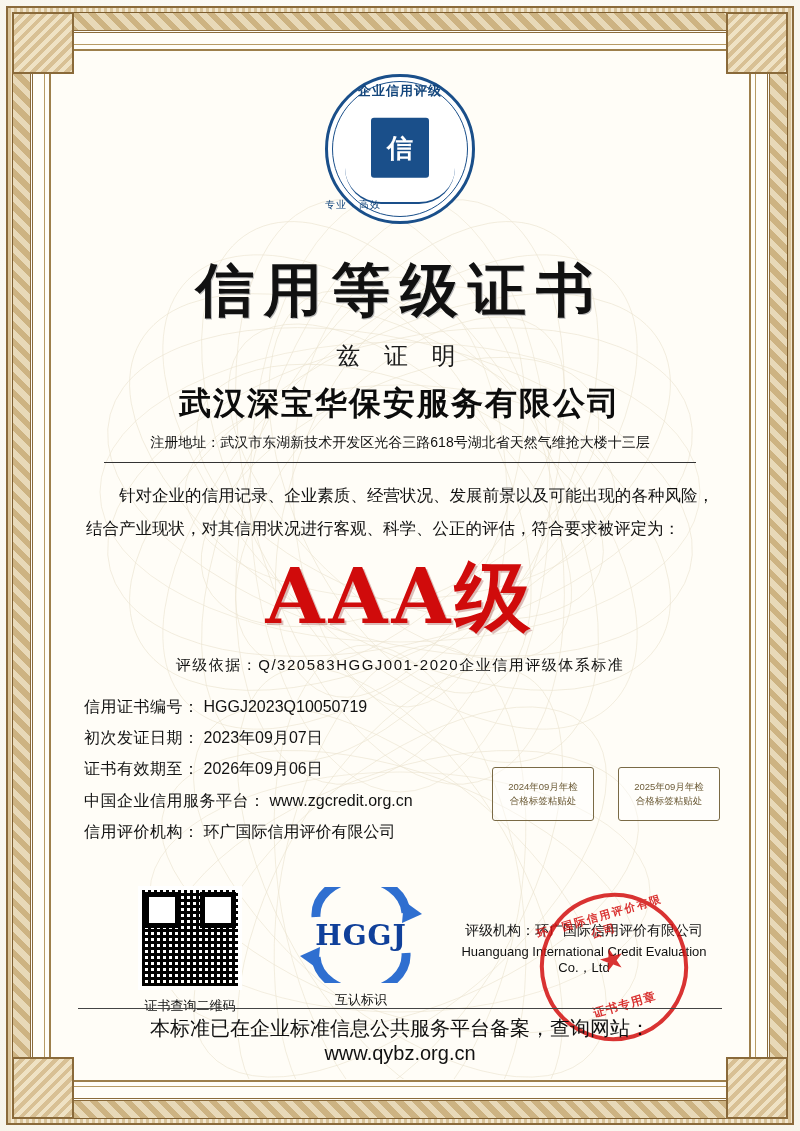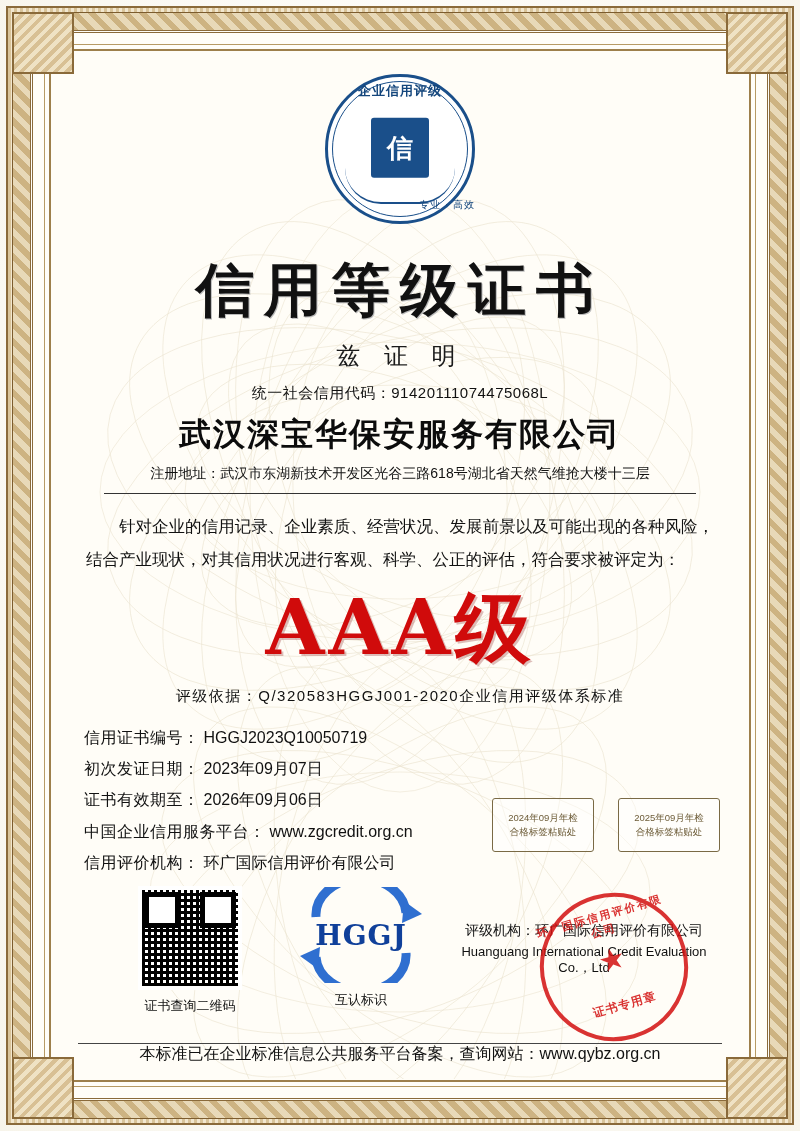--- a/index.html
+++ b/index.html
@@ -89,7 +89,7 @@
   }
   .emblem-bot-text{
     position:absolute;left:0;right:0;bottom:12px;
-    text-align:right;font-size:10px;color:#14467c;
+    text-align:left;font-size:10px;color:#14467c;
     letter-spacing:1px;
   }
   .emblem-center{

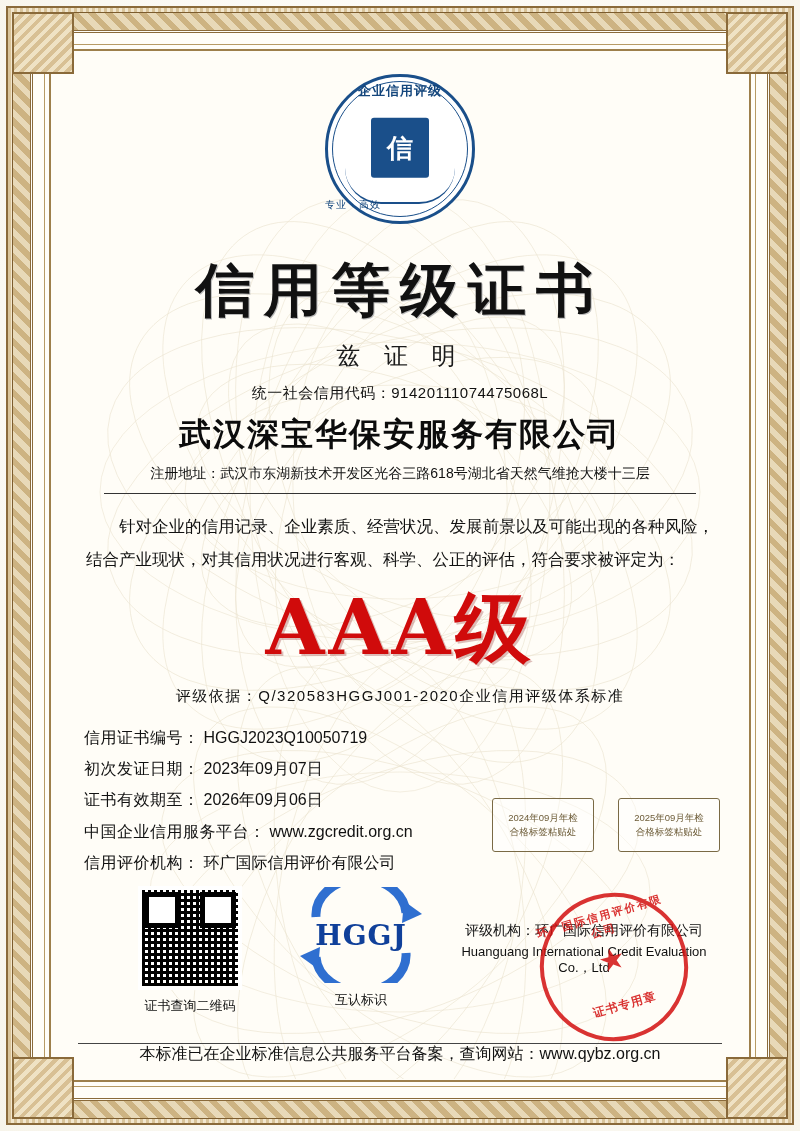--- a/index.html
+++ b/index.html
@@ -355,9 +355,6 @@
     <div class="main-title">信用等级证书</div>
     <div class="sub-title">兹 证 明</div>
 
-    <div class="credit-code">
-      <span>统一社会信用代码：</span><span>91420111074475068L</span>
-    </div>
 
     <div class="company">武汉深宝华保安服务有限公司</div>
     <div class="address">注册地址：武汉市东湖新技术开发区光谷三路618号湖北省天然气维抢大楼十三层</div>

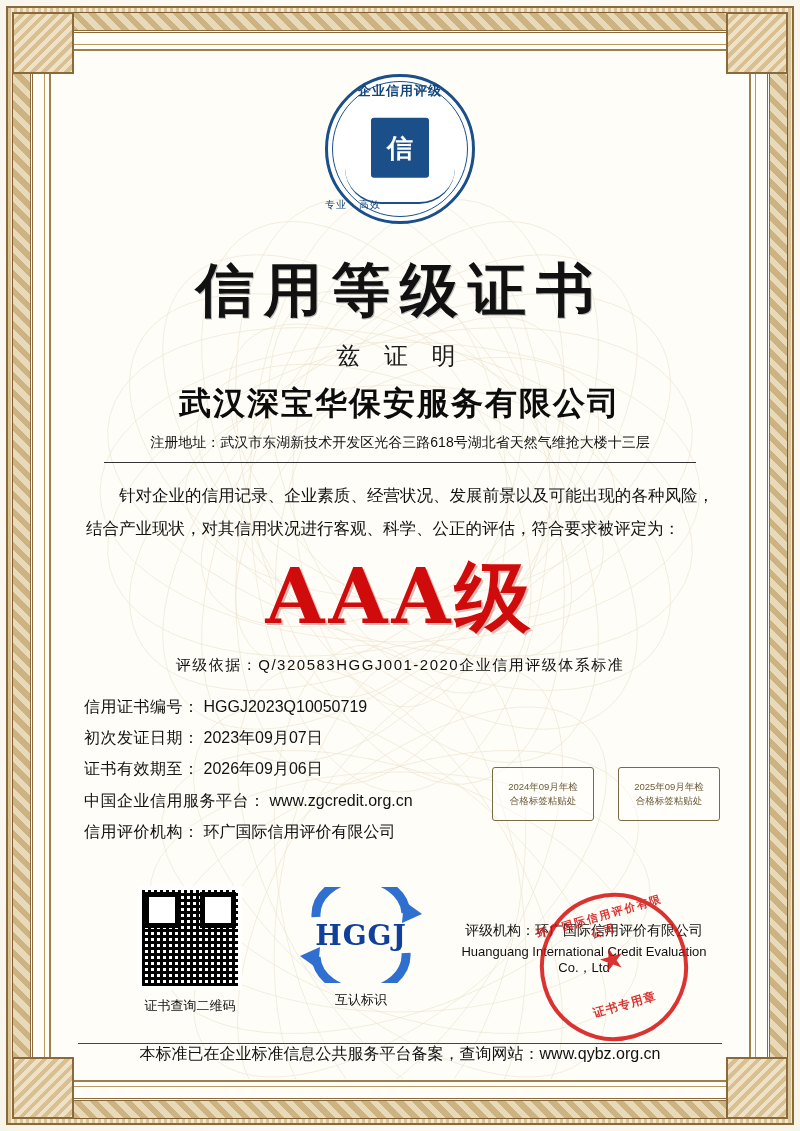--- a/index.html
+++ b/index.html
@@ -278,9 +278,9 @@
   .footer{
     position:absolute;left:26px;right:26px;bottom:14px;
     text-align:center;
-    font-size:16px;color:#111;
+    font-size:20px;color:#111;
     border-top:1.5px solid #444;
-    padding-top:0;
+    padding-top:6px;
   }
 </style>
 </head>

